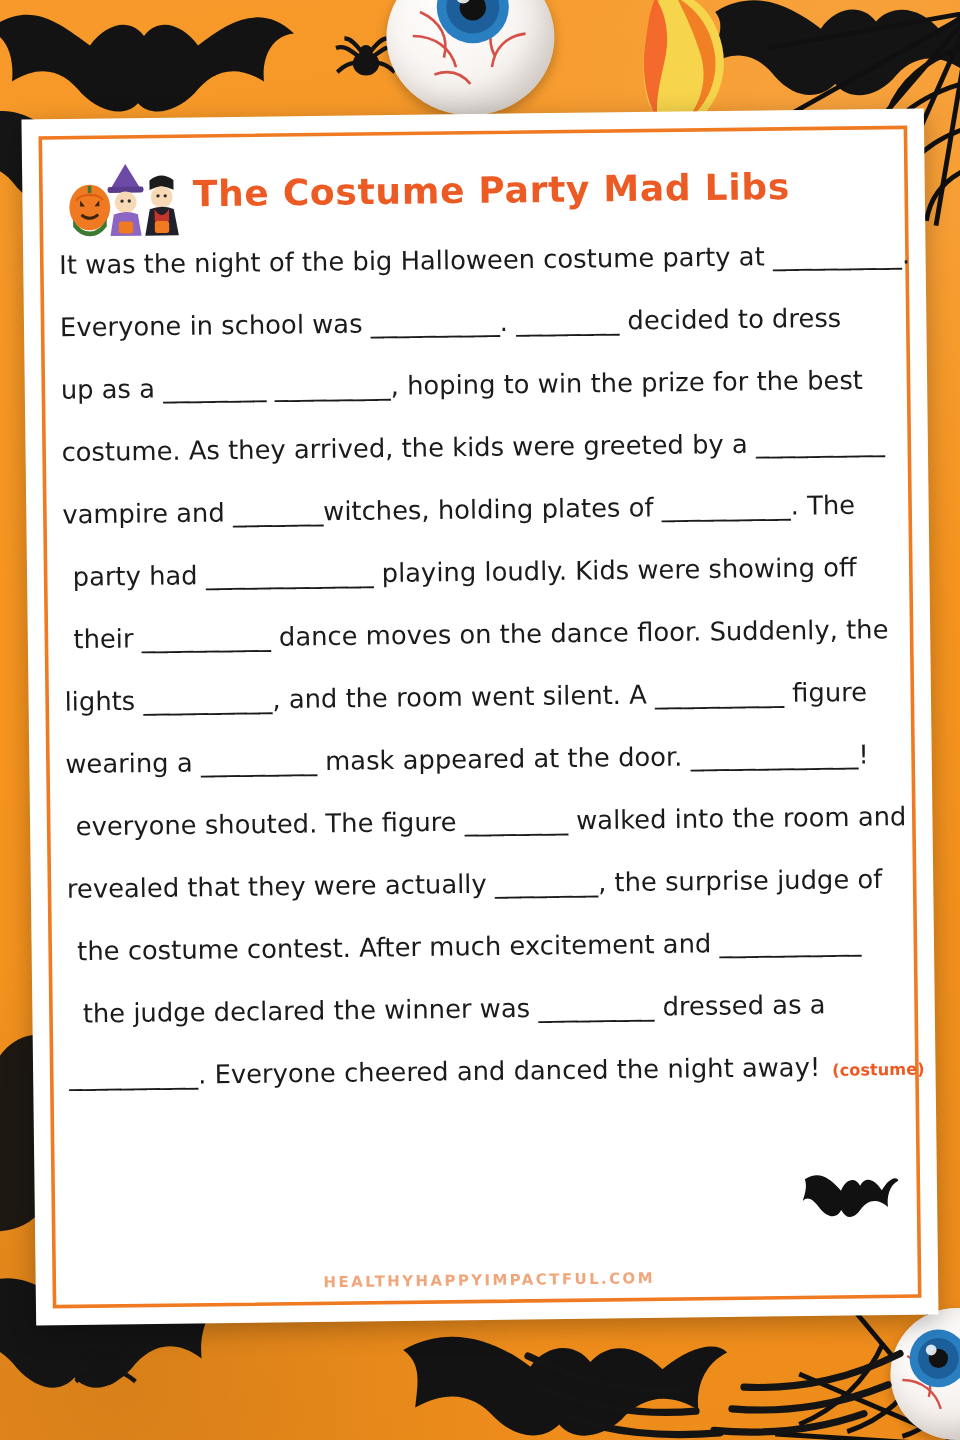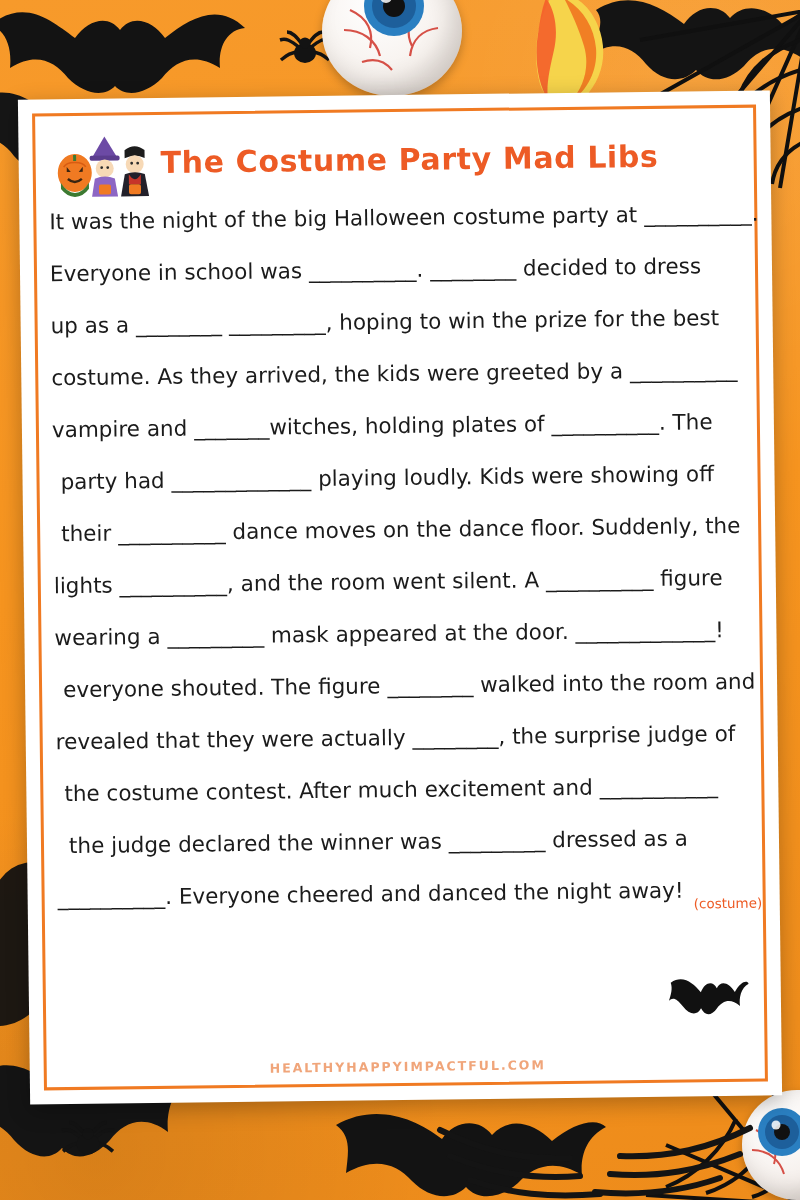--- a/index.html
+++ b/index.html
@@ -111,10 +111,9 @@
     position: absolute;
     top: 2px;
     font-size: 13.5px;
-    font-weight: normal;
+    font-weight: bold;
     color: #ED5B25;
     white-space: nowrap;
-    margin-top: 11px;
   }
 
   

